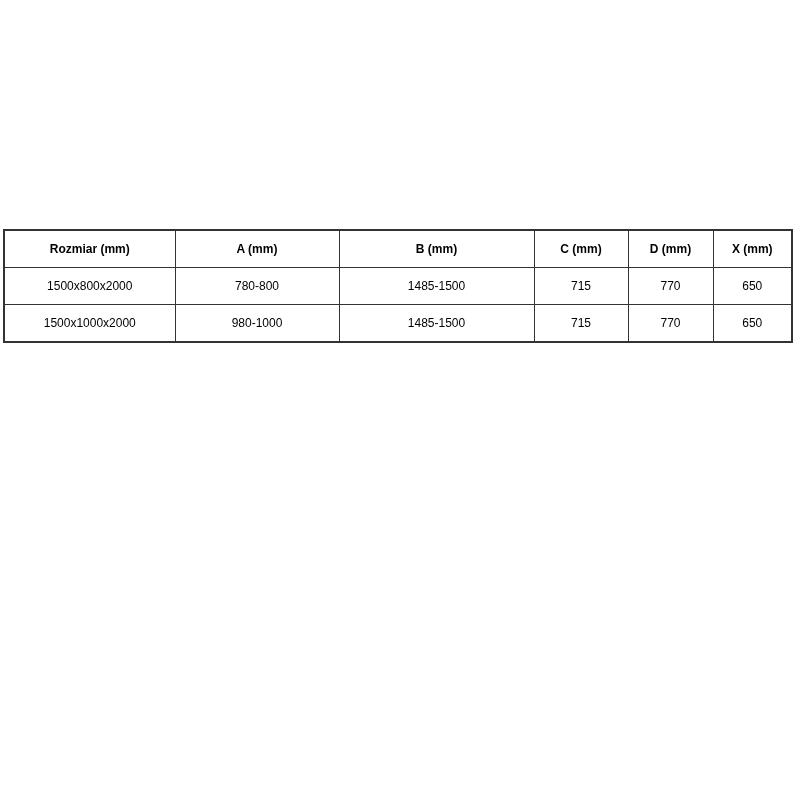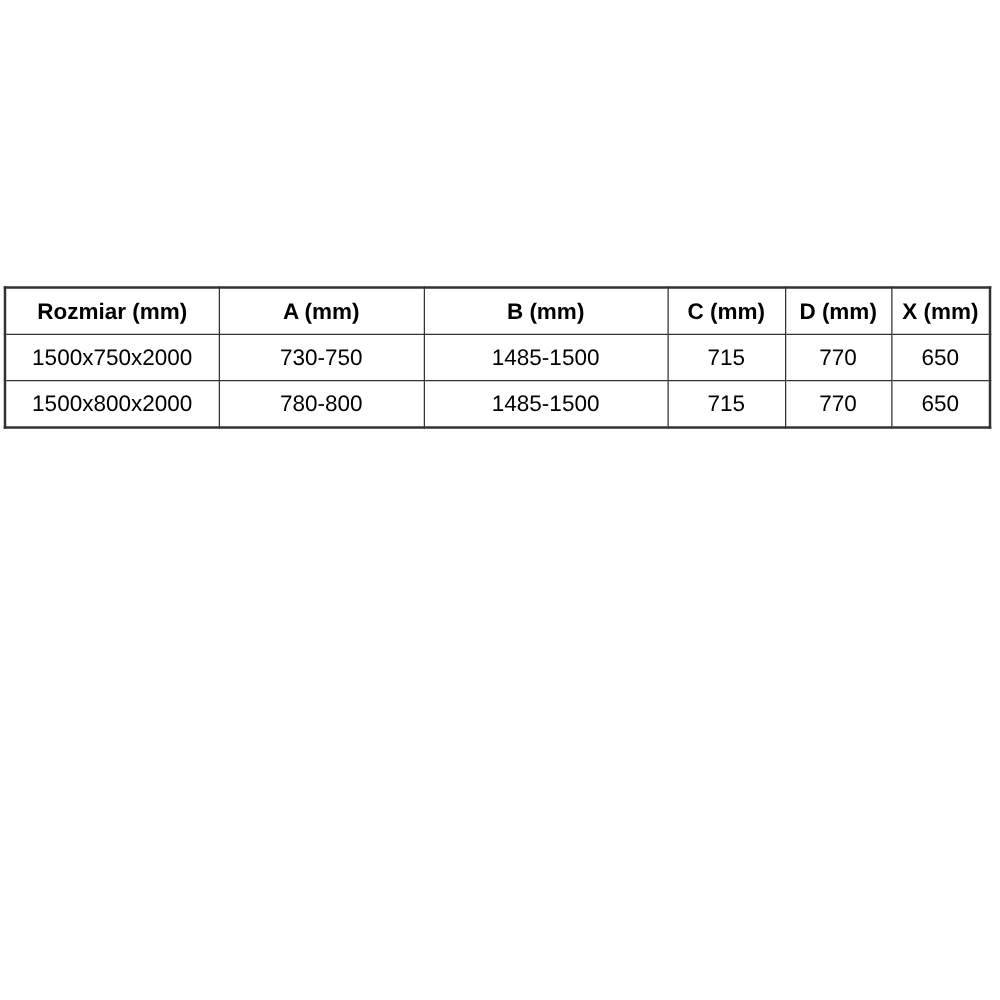--- a/index.html
+++ b/index.html
@@ -33,7 +33,7 @@
     text-align: center;
     vertical-align: middle;
     color: #000000;
-    font-size: 18px;
+    font-size: 12px;
     height: 36px;
     padding: 0 2px;
     overflow: hidden;

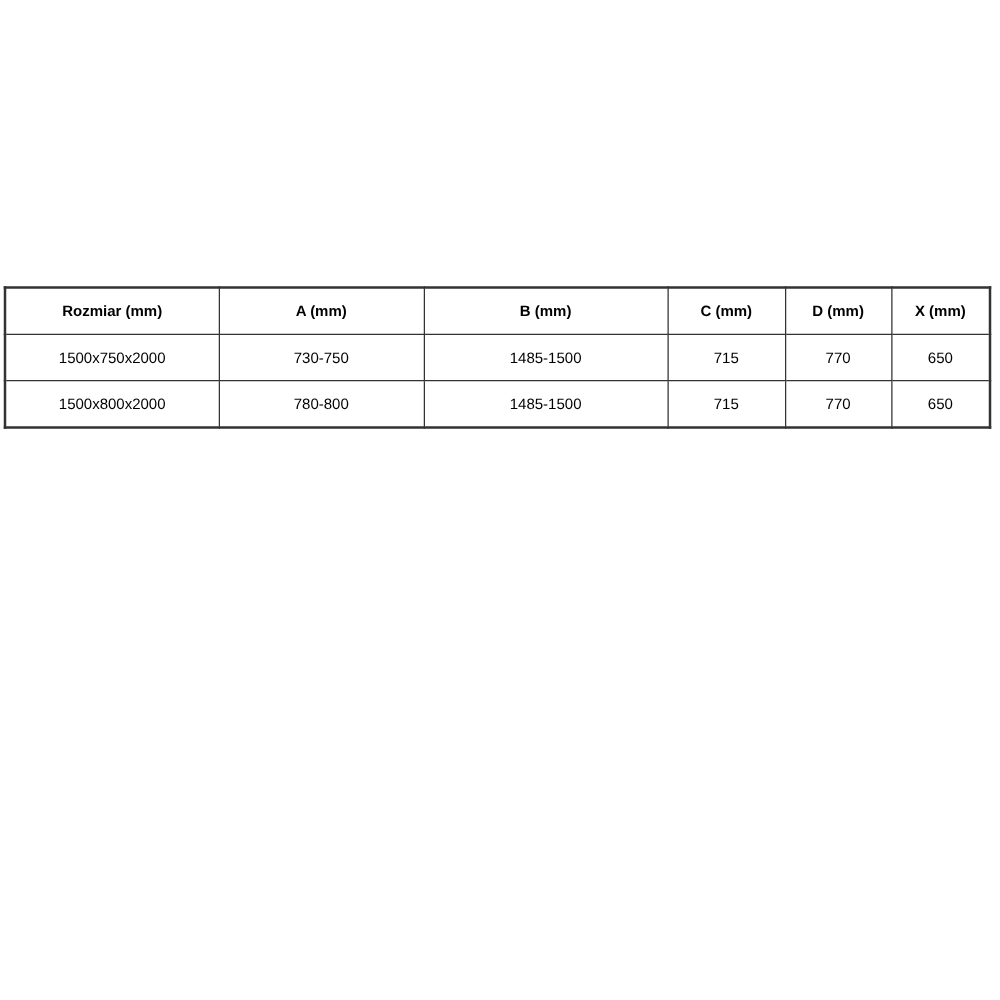--- a/index.html
+++ b/index.html
@@ -74,14 +74,6 @@
     </thead>
     <tbody>
         <tr>
-          <td>1500x750x2000</td>
-          <td>730-750</td>
-          <td>1485-1500</td>
-          <td>715</td>
-          <td>770</td>
-          <td>650</td>
-        </tr>
-        <tr>
           <td>1500x800x2000</td>
           <td>780-800</td>
           <td>1485-1500</td>

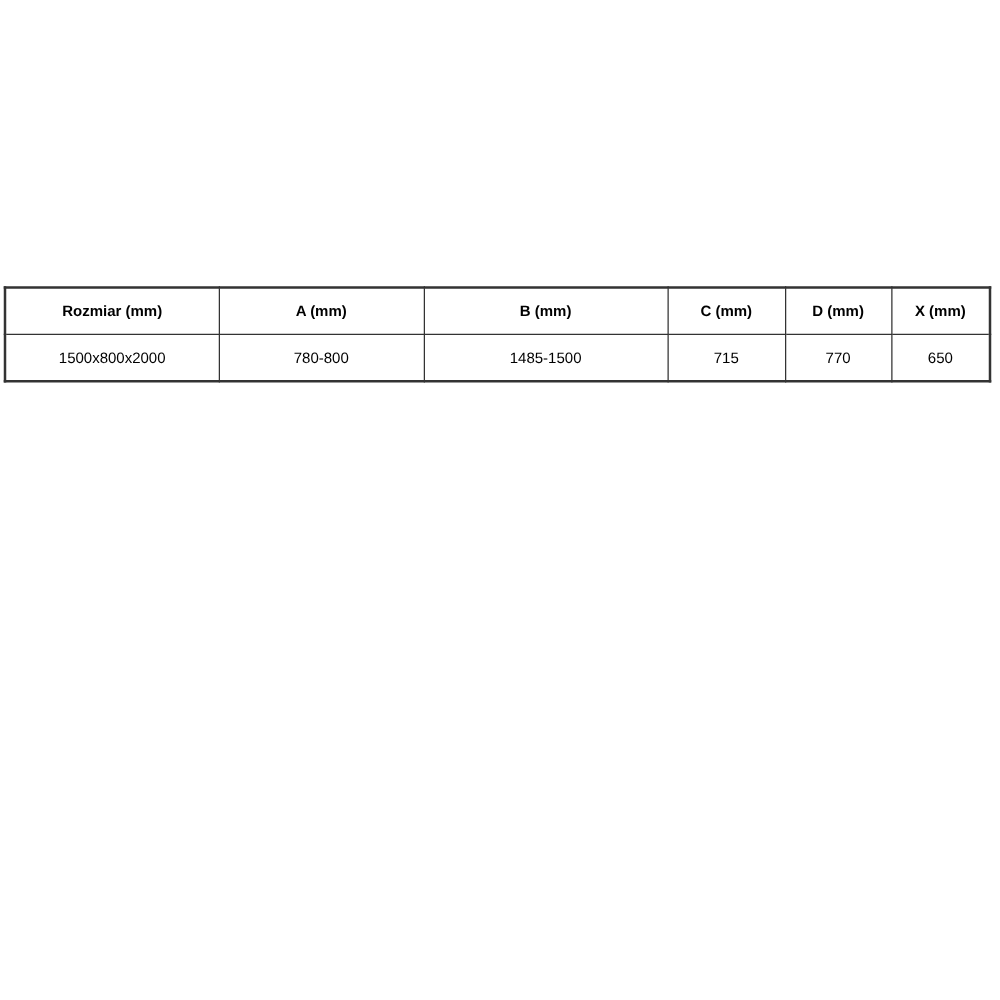--- a/index.html
+++ b/index.html
@@ -81,6 +81,14 @@
           <td>770</td>
           <td>650</td>
         </tr>
+        <tr>
+          <td>1500x1000x2000</td>
+          <td>980-1000</td>
+          <td>1485-1500</td>
+          <td>715</td>
+          <td>770</td>
+          <td>650</td>
+        </tr>
       </tbody>
   </table>
 </div>

